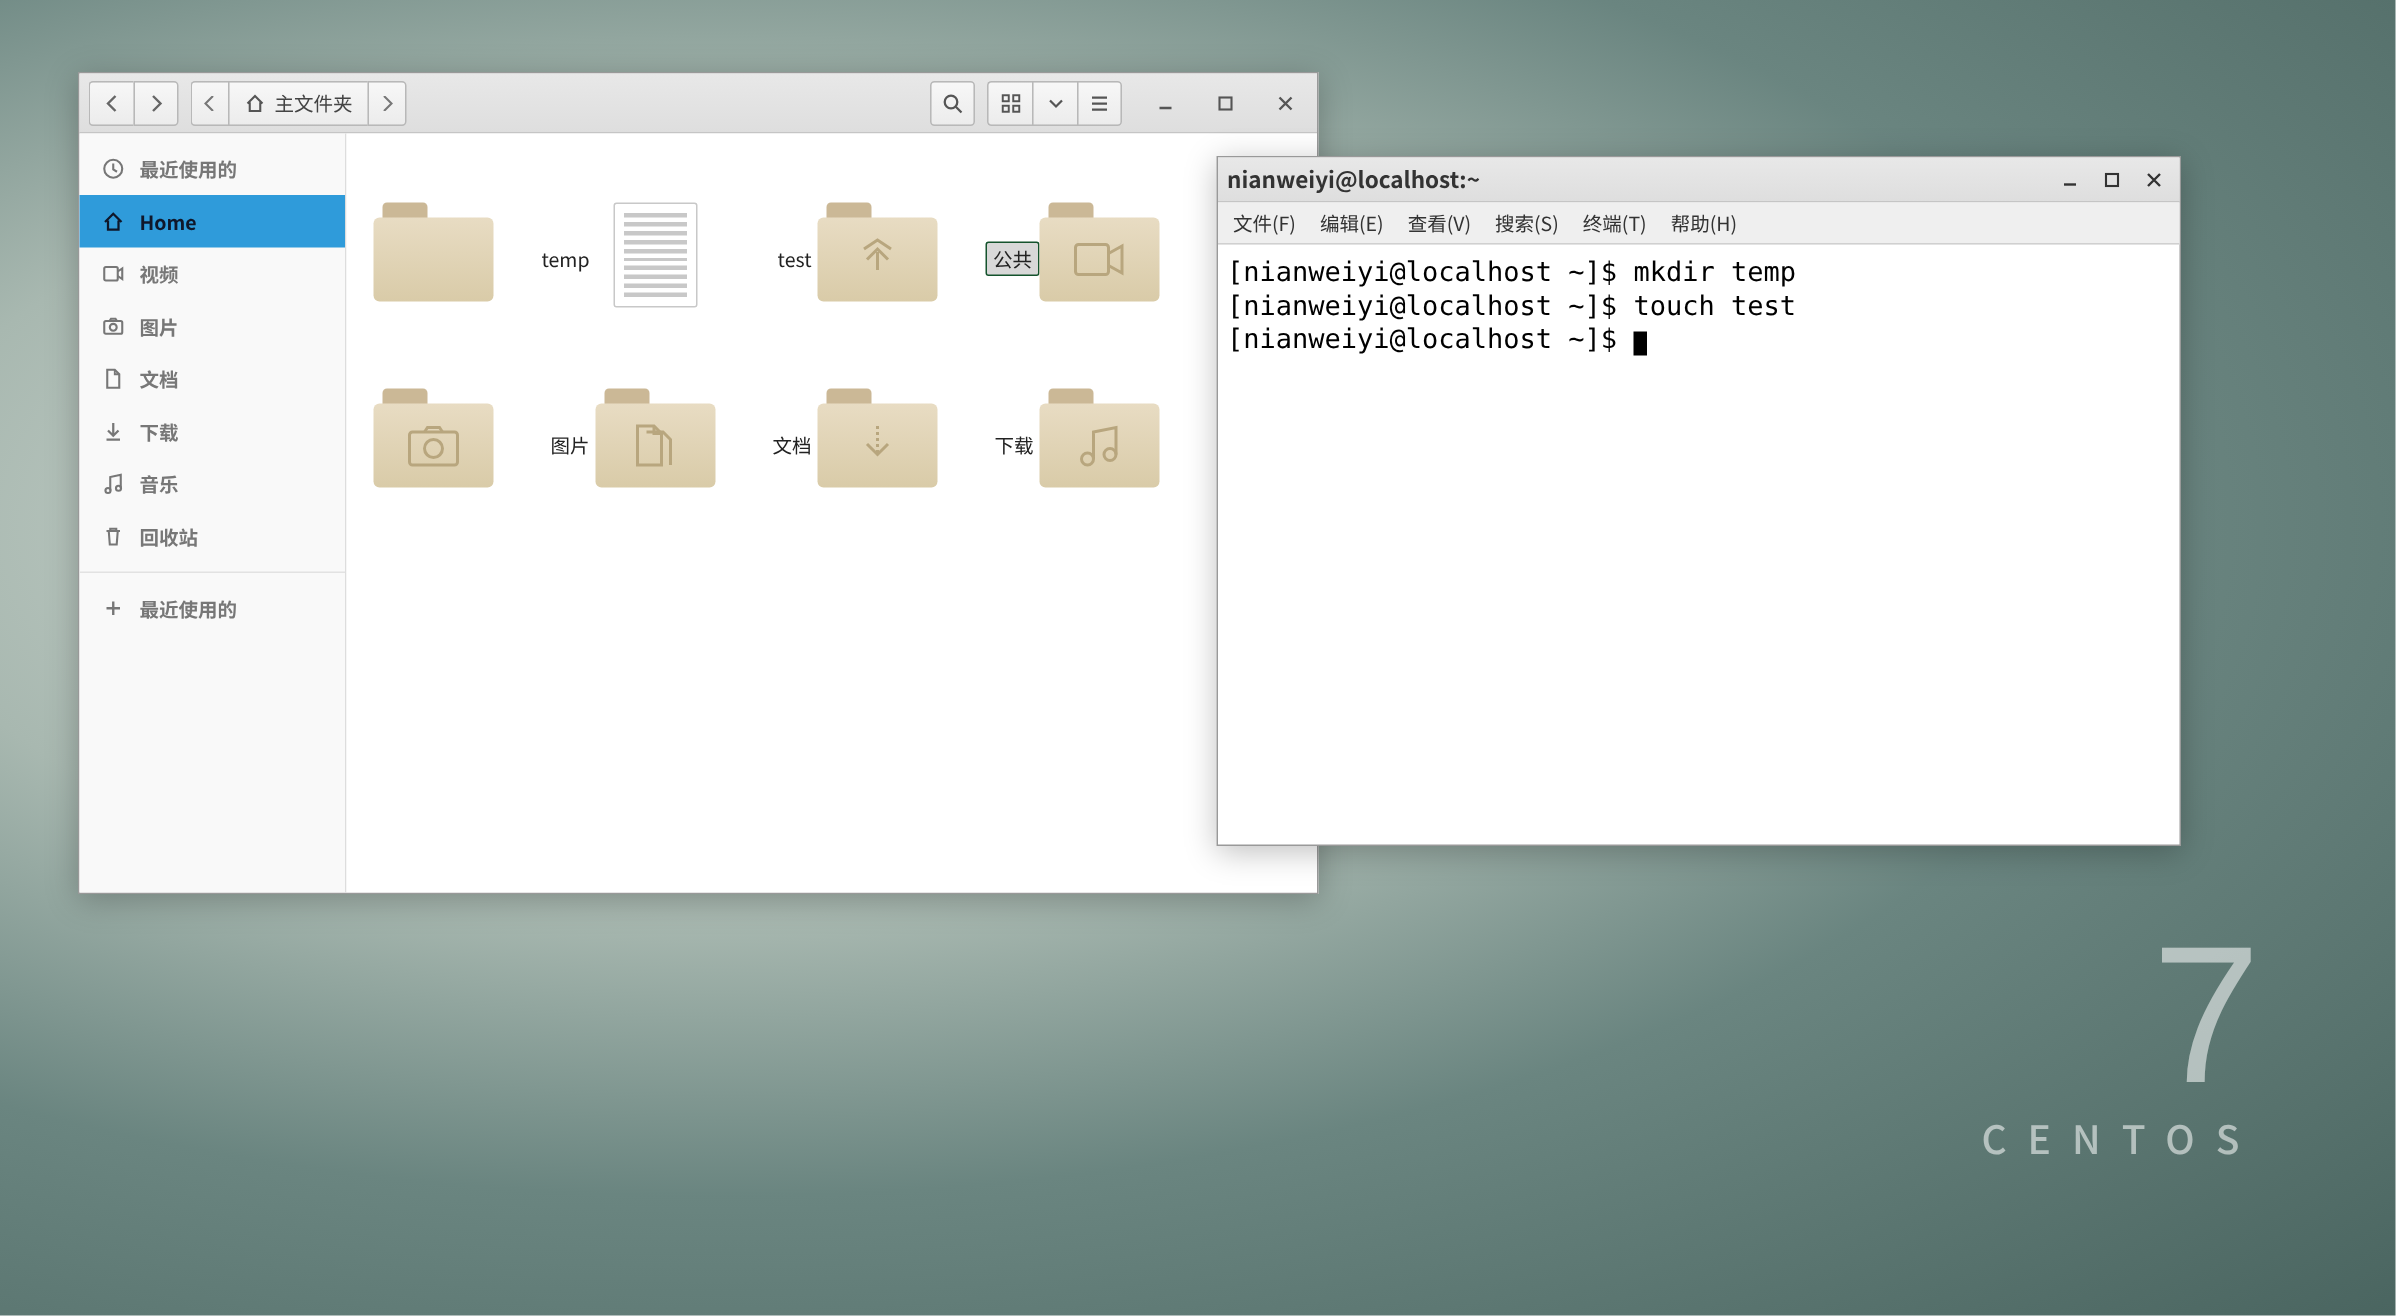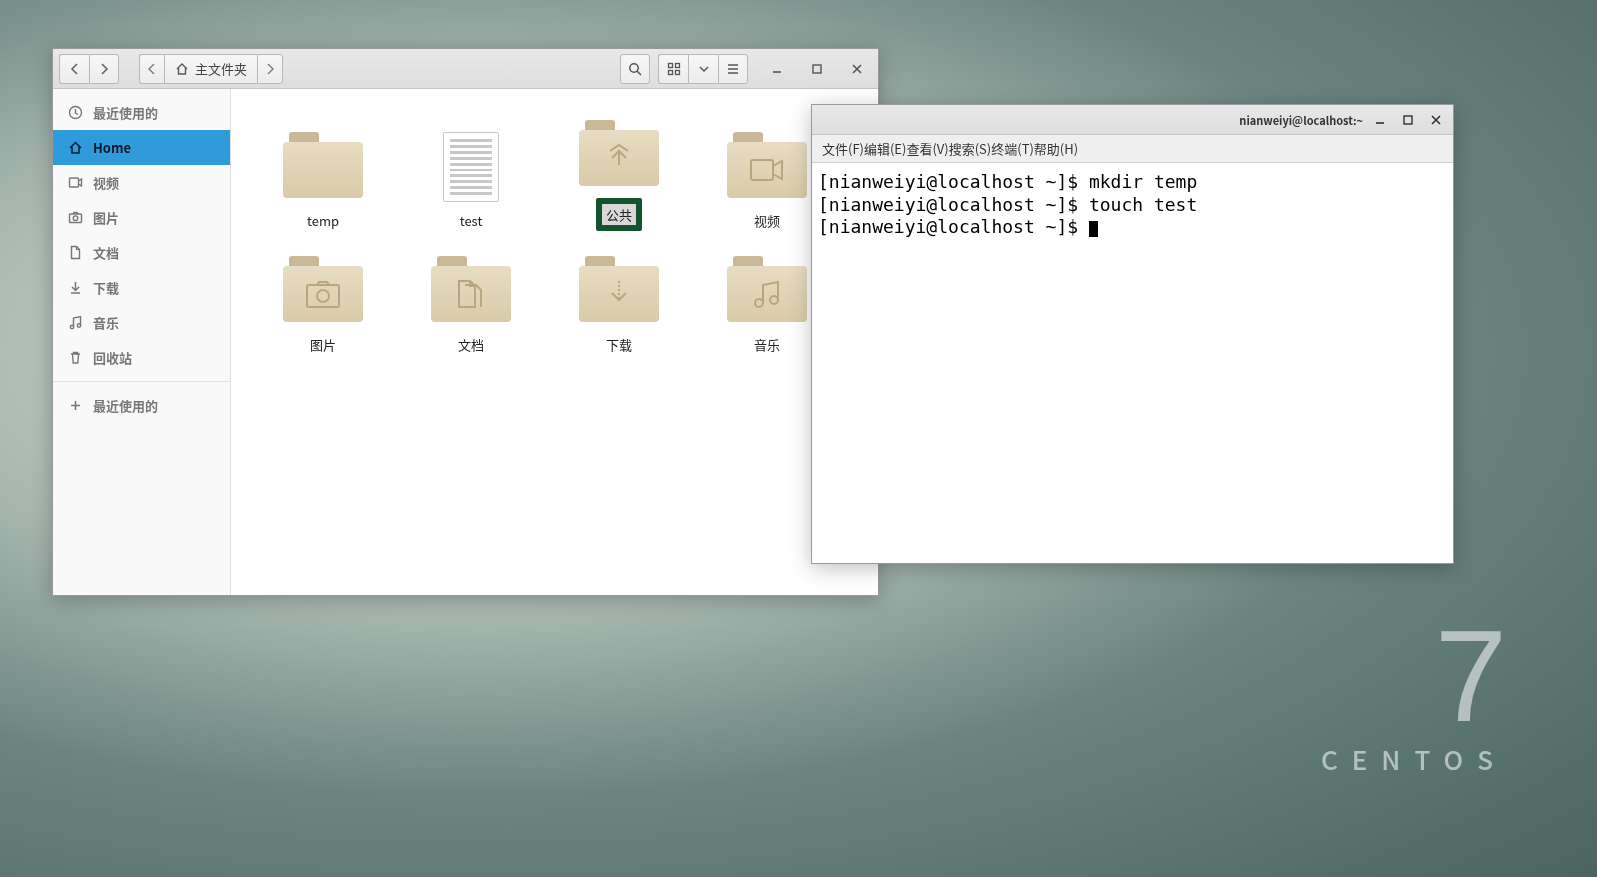--- a/index.html
+++ b/index.html
@@ -33,7 +33,7 @@
 .hbtn.joined-r { border-radius: 0 3px 3px 0; }
 .hbtn.joined-m { border-radius: 0; border-right: none; }
 .nav-group, .path-group, .view-group, .win-group { display:flex; }
-.path-group { margin-left: 16px; }
+.path-group { margin-left: 4px; }
 .path-seg {
   height:30px; padding:0 10px; background:linear-gradient(#f7f7f7,#ececec);
   border:1px solid #b8b8b8; display:flex; align-items:center; gap:6px;

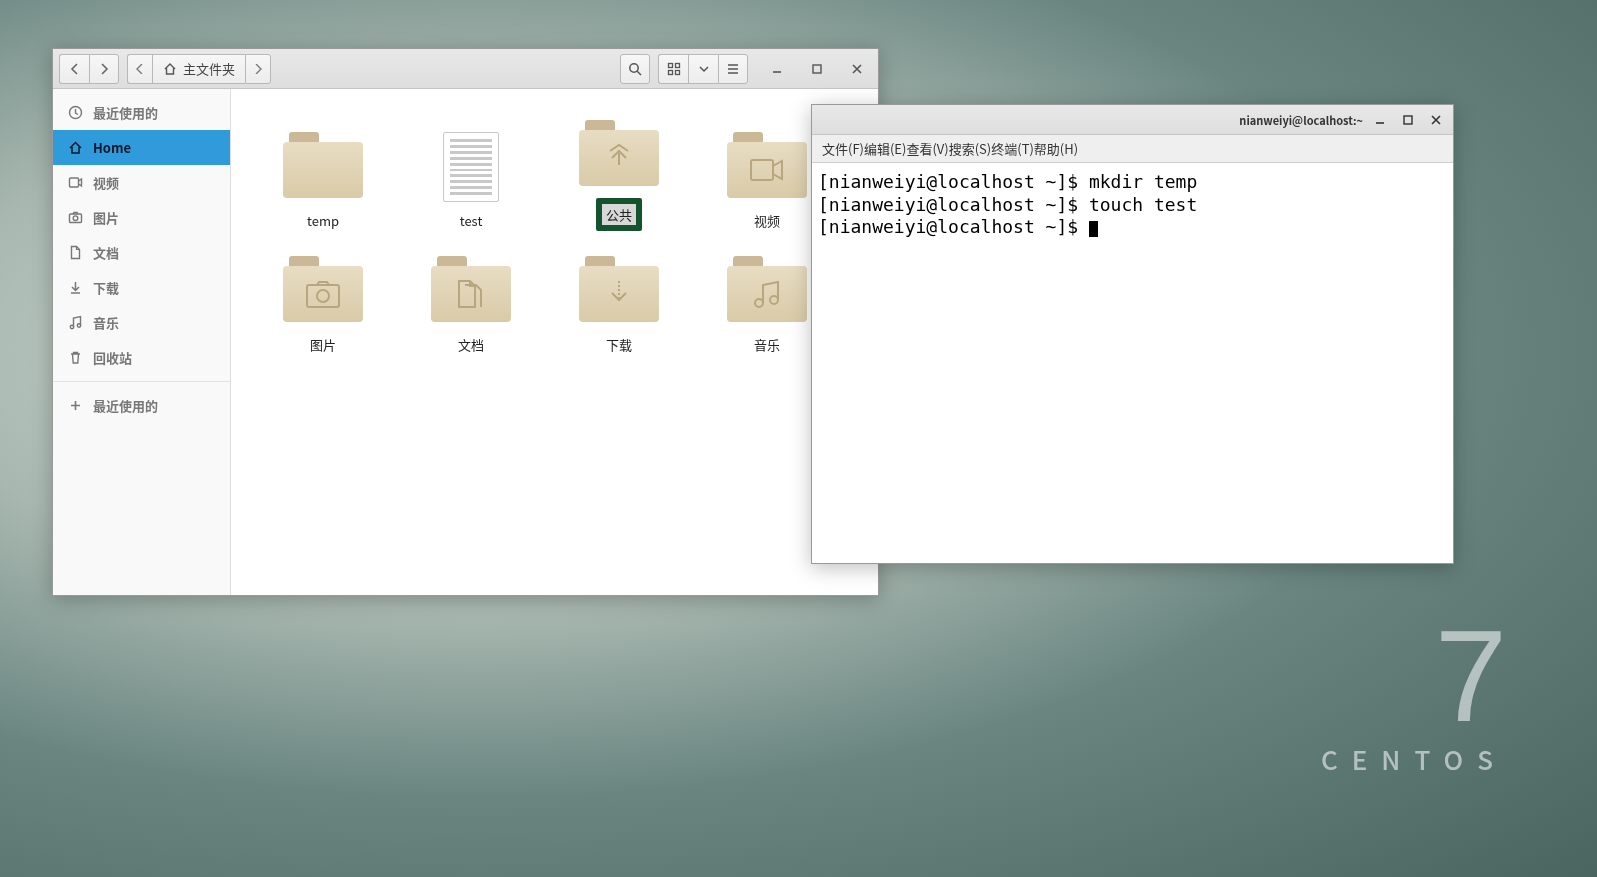--- a/index.html
+++ b/index.html
@@ -76,7 +76,7 @@
   display:flex;align-items:center;padding:0 6px;
   font-weight:bold;color:#333;
 }
-.term-title .ttl{flex:1;text-align:right;font-size:11px;}
+.term-title .ttl{flex:1;text-align:left;font-size:15px;}
 .twbtn{width:22px;height:22px;display:inline-flex;align-items:center;justify-content:center;color:#444;margin-left:6px;cursor:pointer;}
 .term-menu{
   height:28px;background:#efefef;border-bottom:1px solid #d0d0d0;

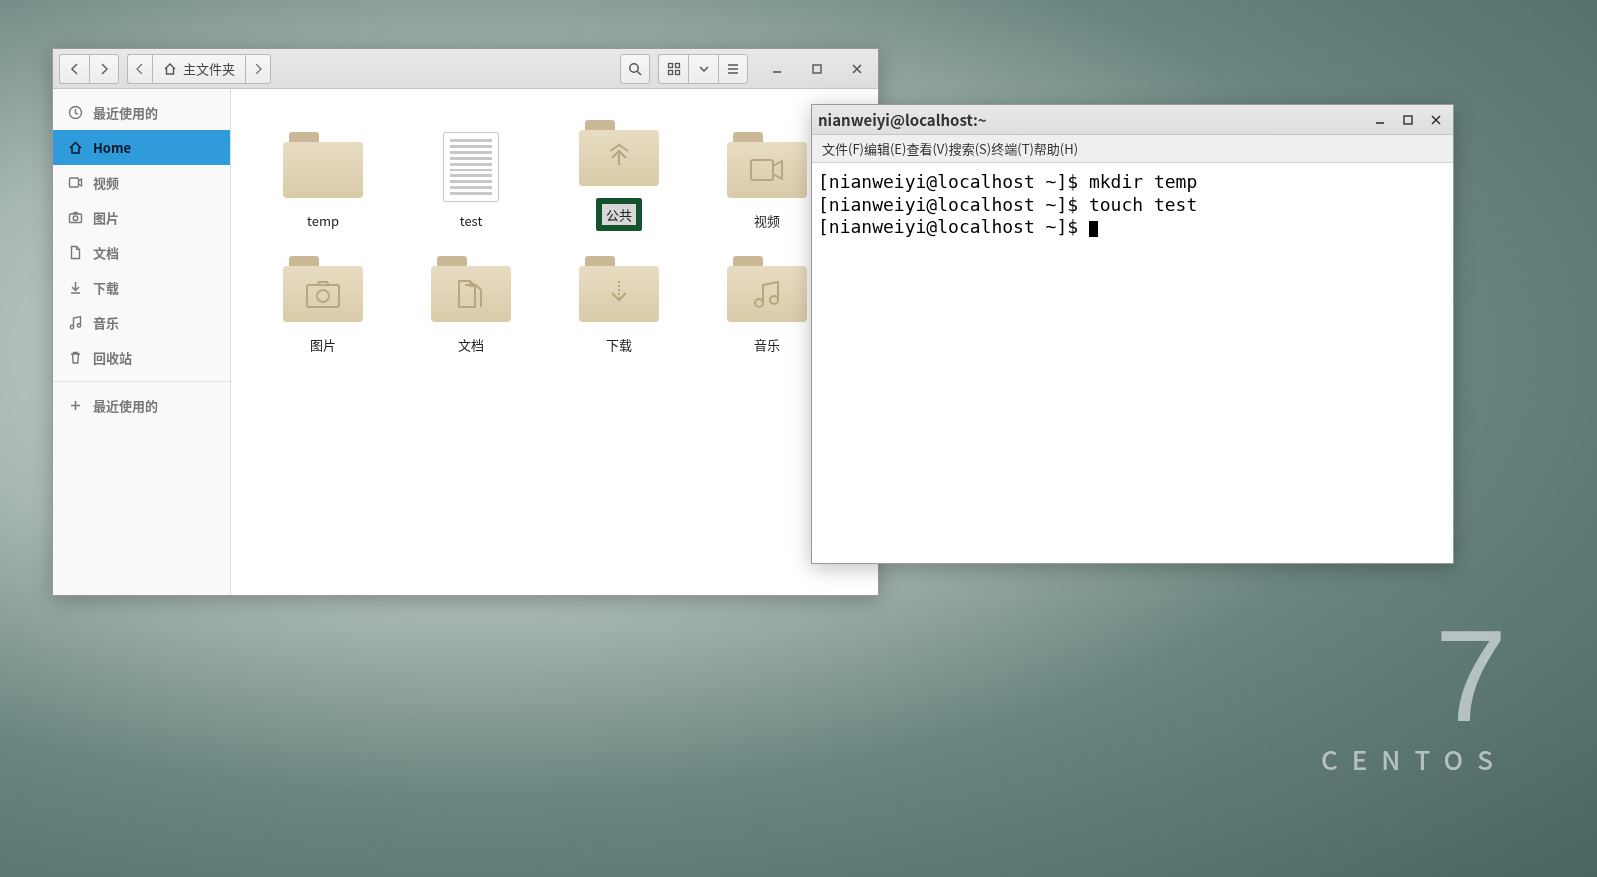--- a/index.html
+++ b/index.html
@@ -80,7 +80,7 @@
 .twbtn{width:22px;height:22px;display:inline-flex;align-items:center;justify-content:center;color:#444;margin-left:6px;cursor:pointer;}
 .term-menu{
   height:28px;background:#efefef;border-bottom:1px solid #d0d0d0;
-  display:flex;align-items:center;padding:12px 10px;
+  display:flex;align-items:center;gap:16px;padding:12px 10px;
   font-size:13px;color:#333;
 }
 .term-menu span{cursor:pointer;}

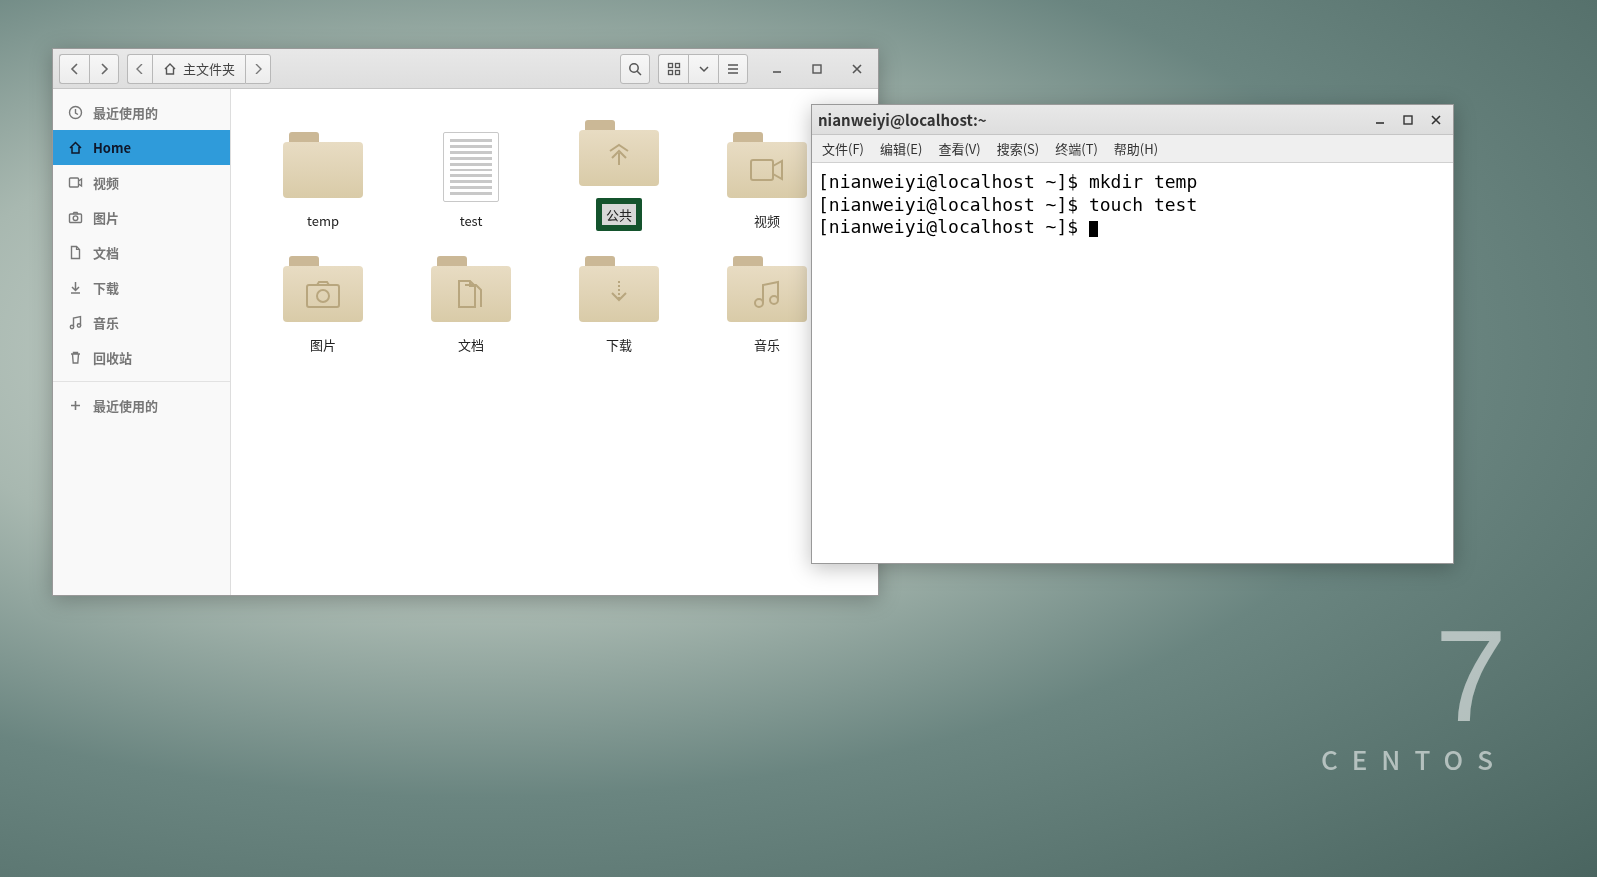--- a/index.html
+++ b/index.html
@@ -53,8 +53,8 @@
 .sb-icon{width:16px;height:16px;display:inline-flex;align-items:center;justify-content:center;color:inherit;}
 .content{flex:1;background:#fff;padding:18px 18px;display:flex;flex-wrap:wrap;align-content:flex-start;gap:0;}
 .item{
-  width:148px;height:124px;display:flex;flex-direction:column;
-  align-items:center;justify-content:flex-end;
+  width:148px;height:124px;display:flex;flex-direction:row;
+  align-items:center;justify-content:space-between;
   cursor:pointer;
 }
 .item .icon{width:80px;height:72px;margin-top:4px;}

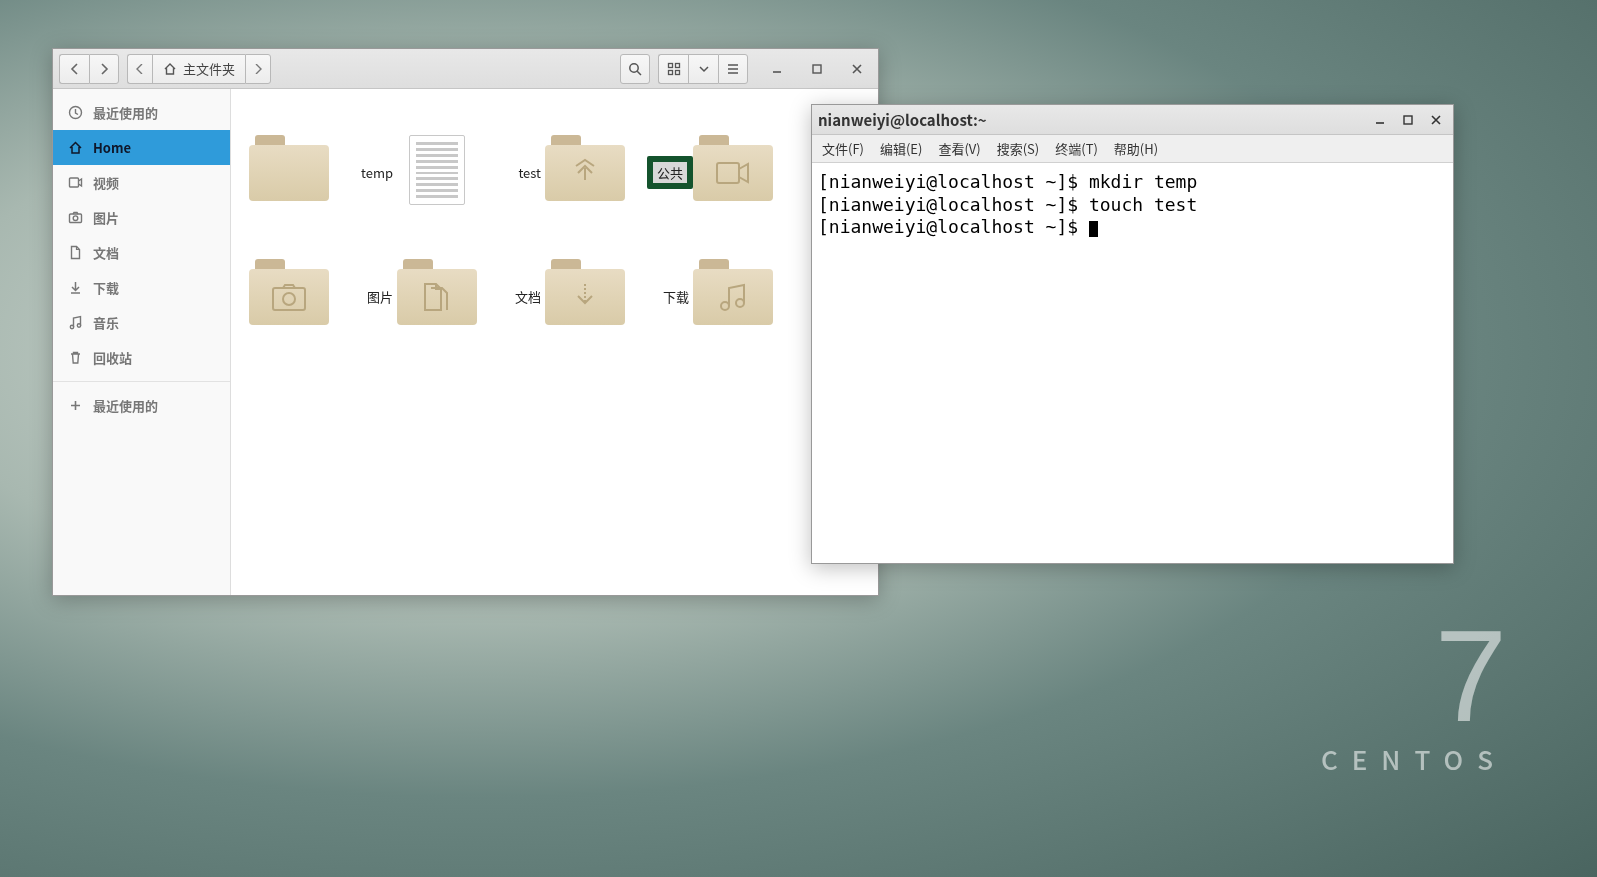--- a/index.html
+++ b/index.html
@@ -59,7 +59,7 @@
 }
 .item .icon{width:80px;height:72px;margin-top:4px;}
 .item .lbl{margin-top:6px;font-size:13px;color:#222;padding:1px 4px;}
-.item .lbl.sel{background:#d8d8d8;border:6px solid #14532d;border-radius:2px;}
+.item .lbl.sel{background:#d8d8d8;border:1px solid #14532d;border-radius:2px;}
 
 .folder{position:relative;width:80px;height:68px;}
 .folder .tab{position:absolute;left:6px;top:0;width:30px;height:14px;background:#cbb896;border-radius:3px 3px 0 0;}

